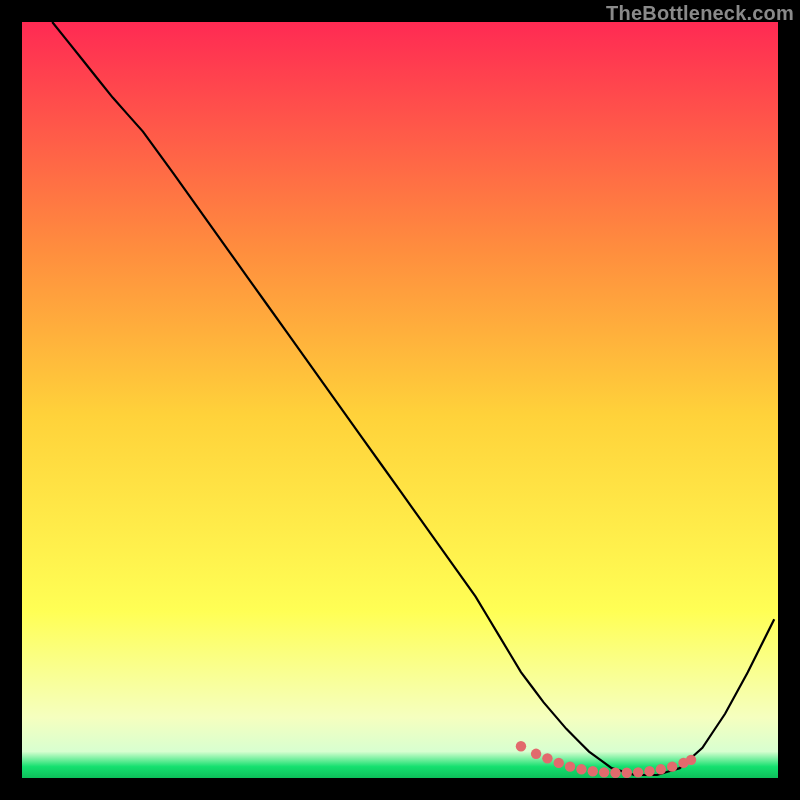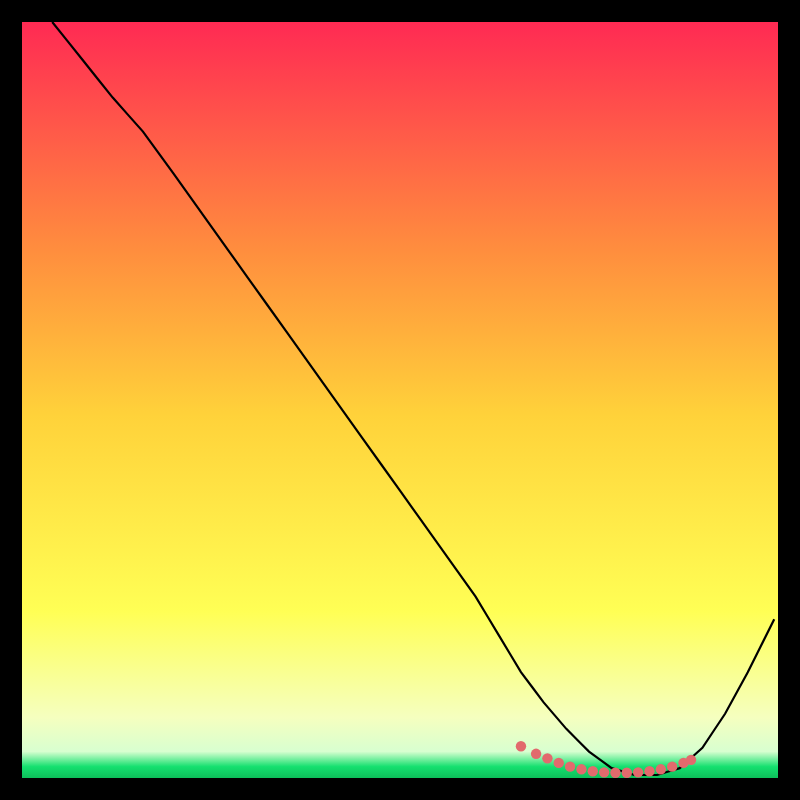--- a/index.html
+++ b/index.html
@@ -79,6 +79,7 @@
         </g>
     </svg>
   </div>
+  <div class="watermark">TheBottleneck.com</div>
 </div>
 
 </body></html>

